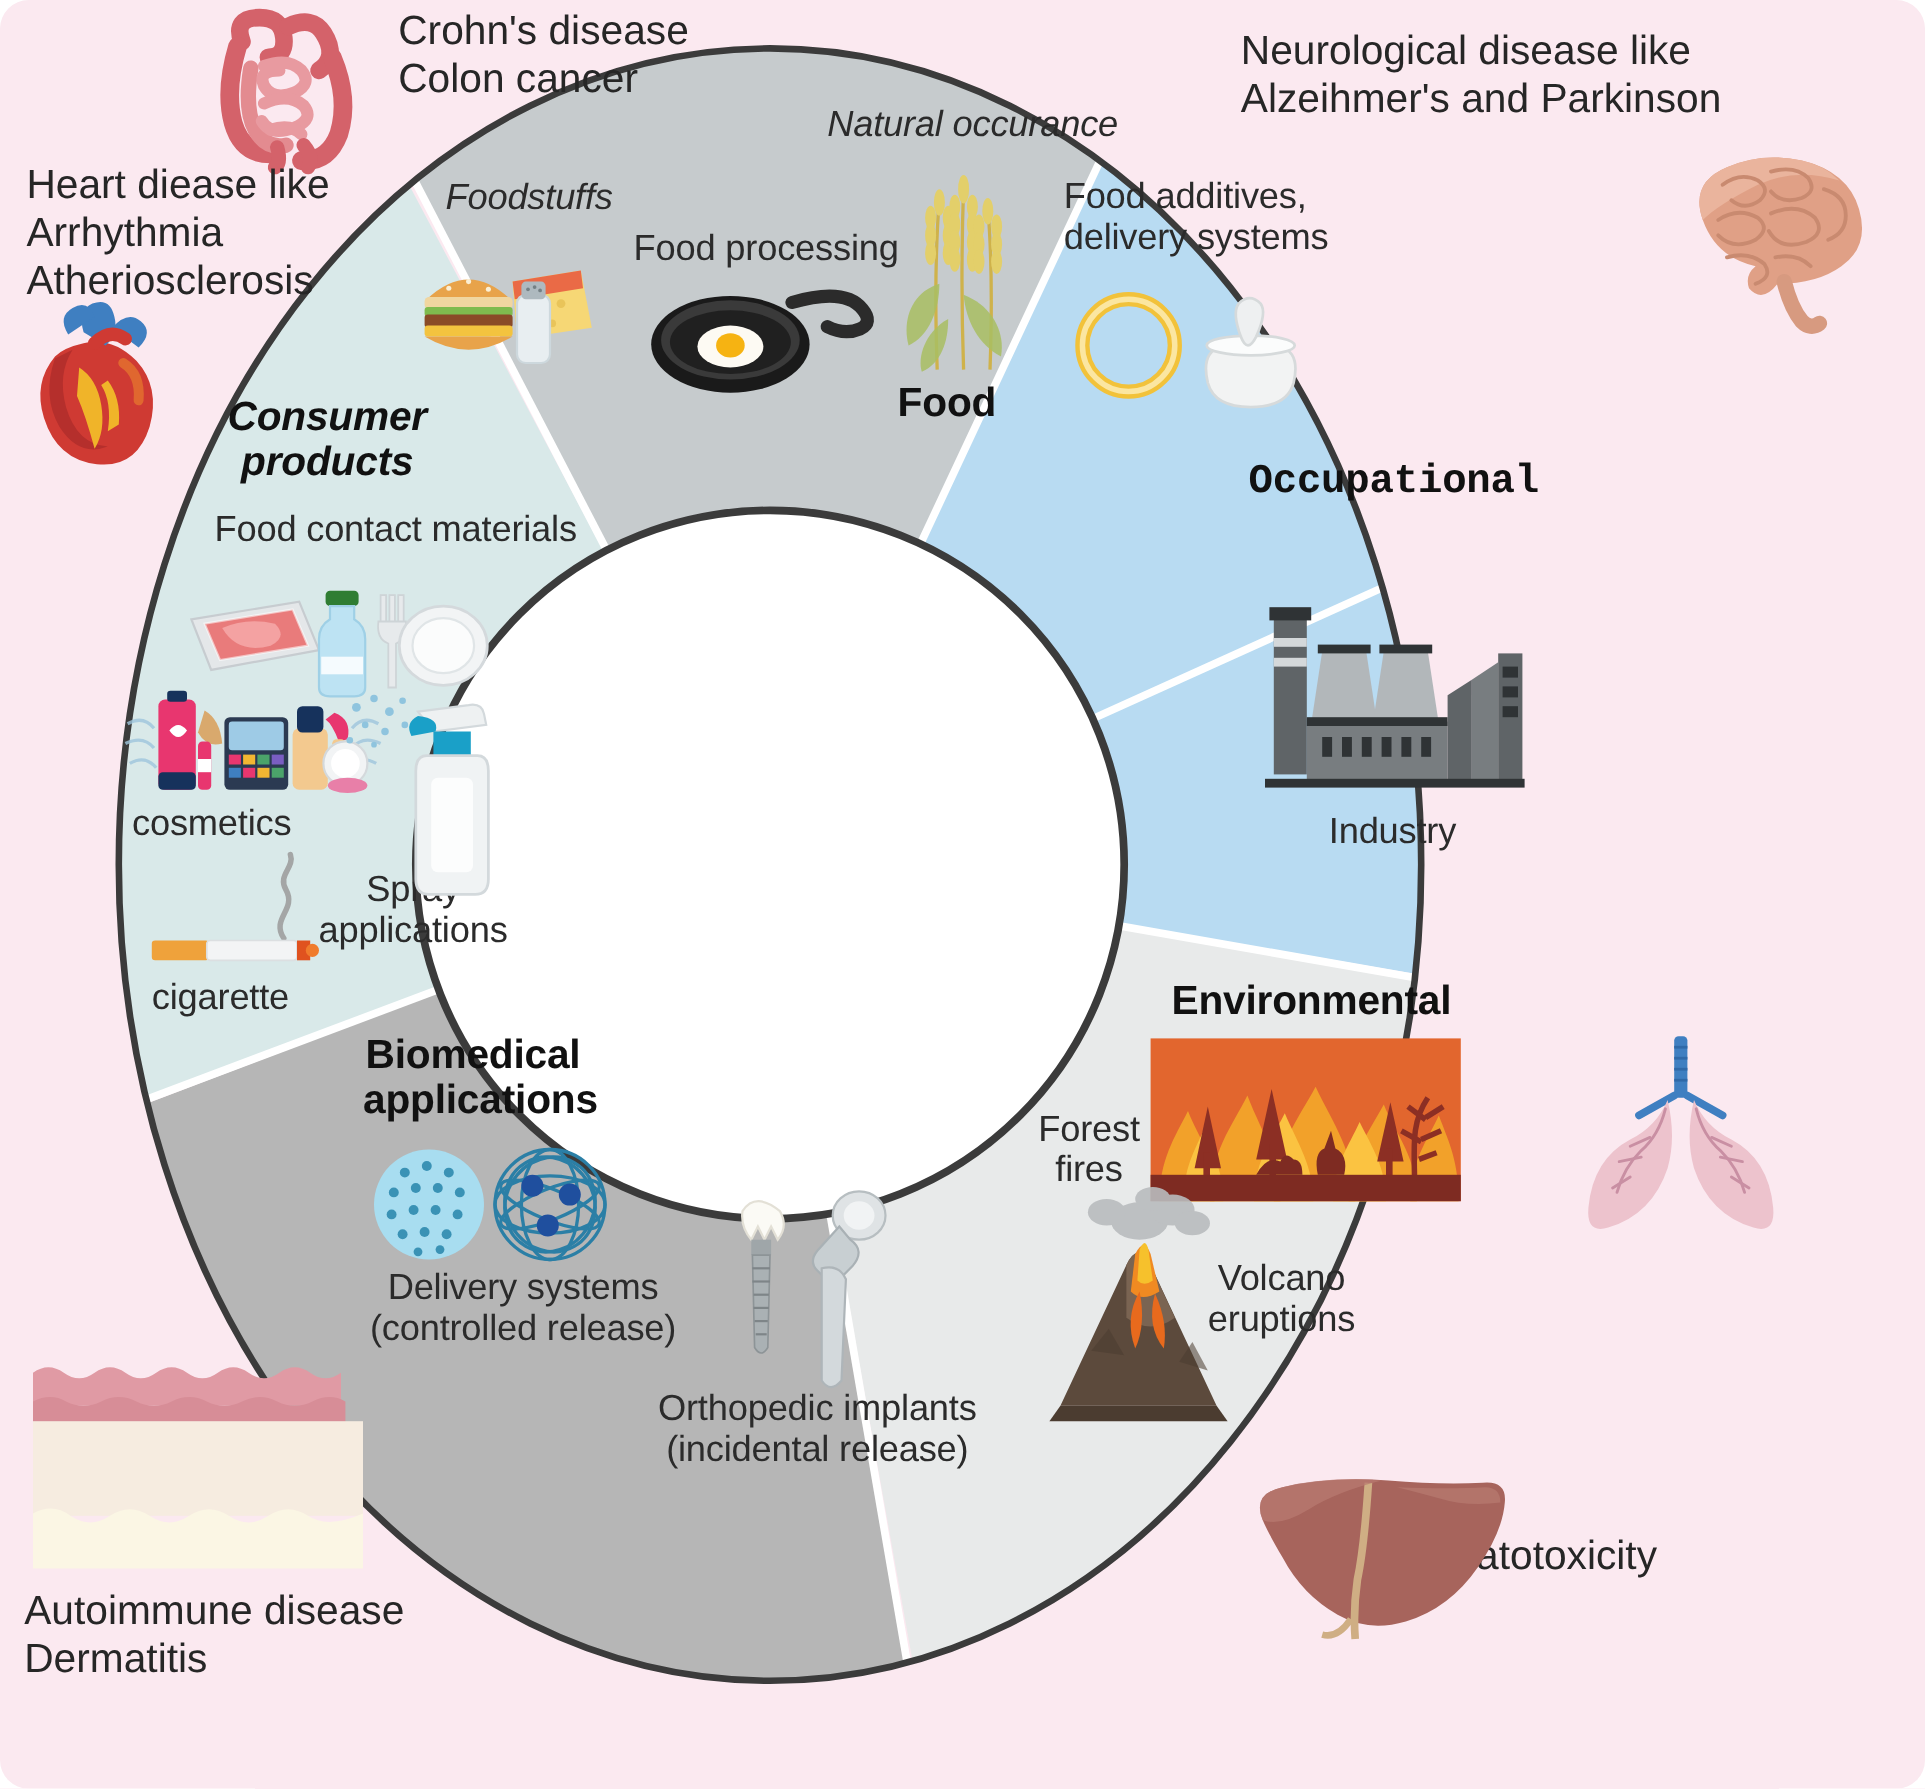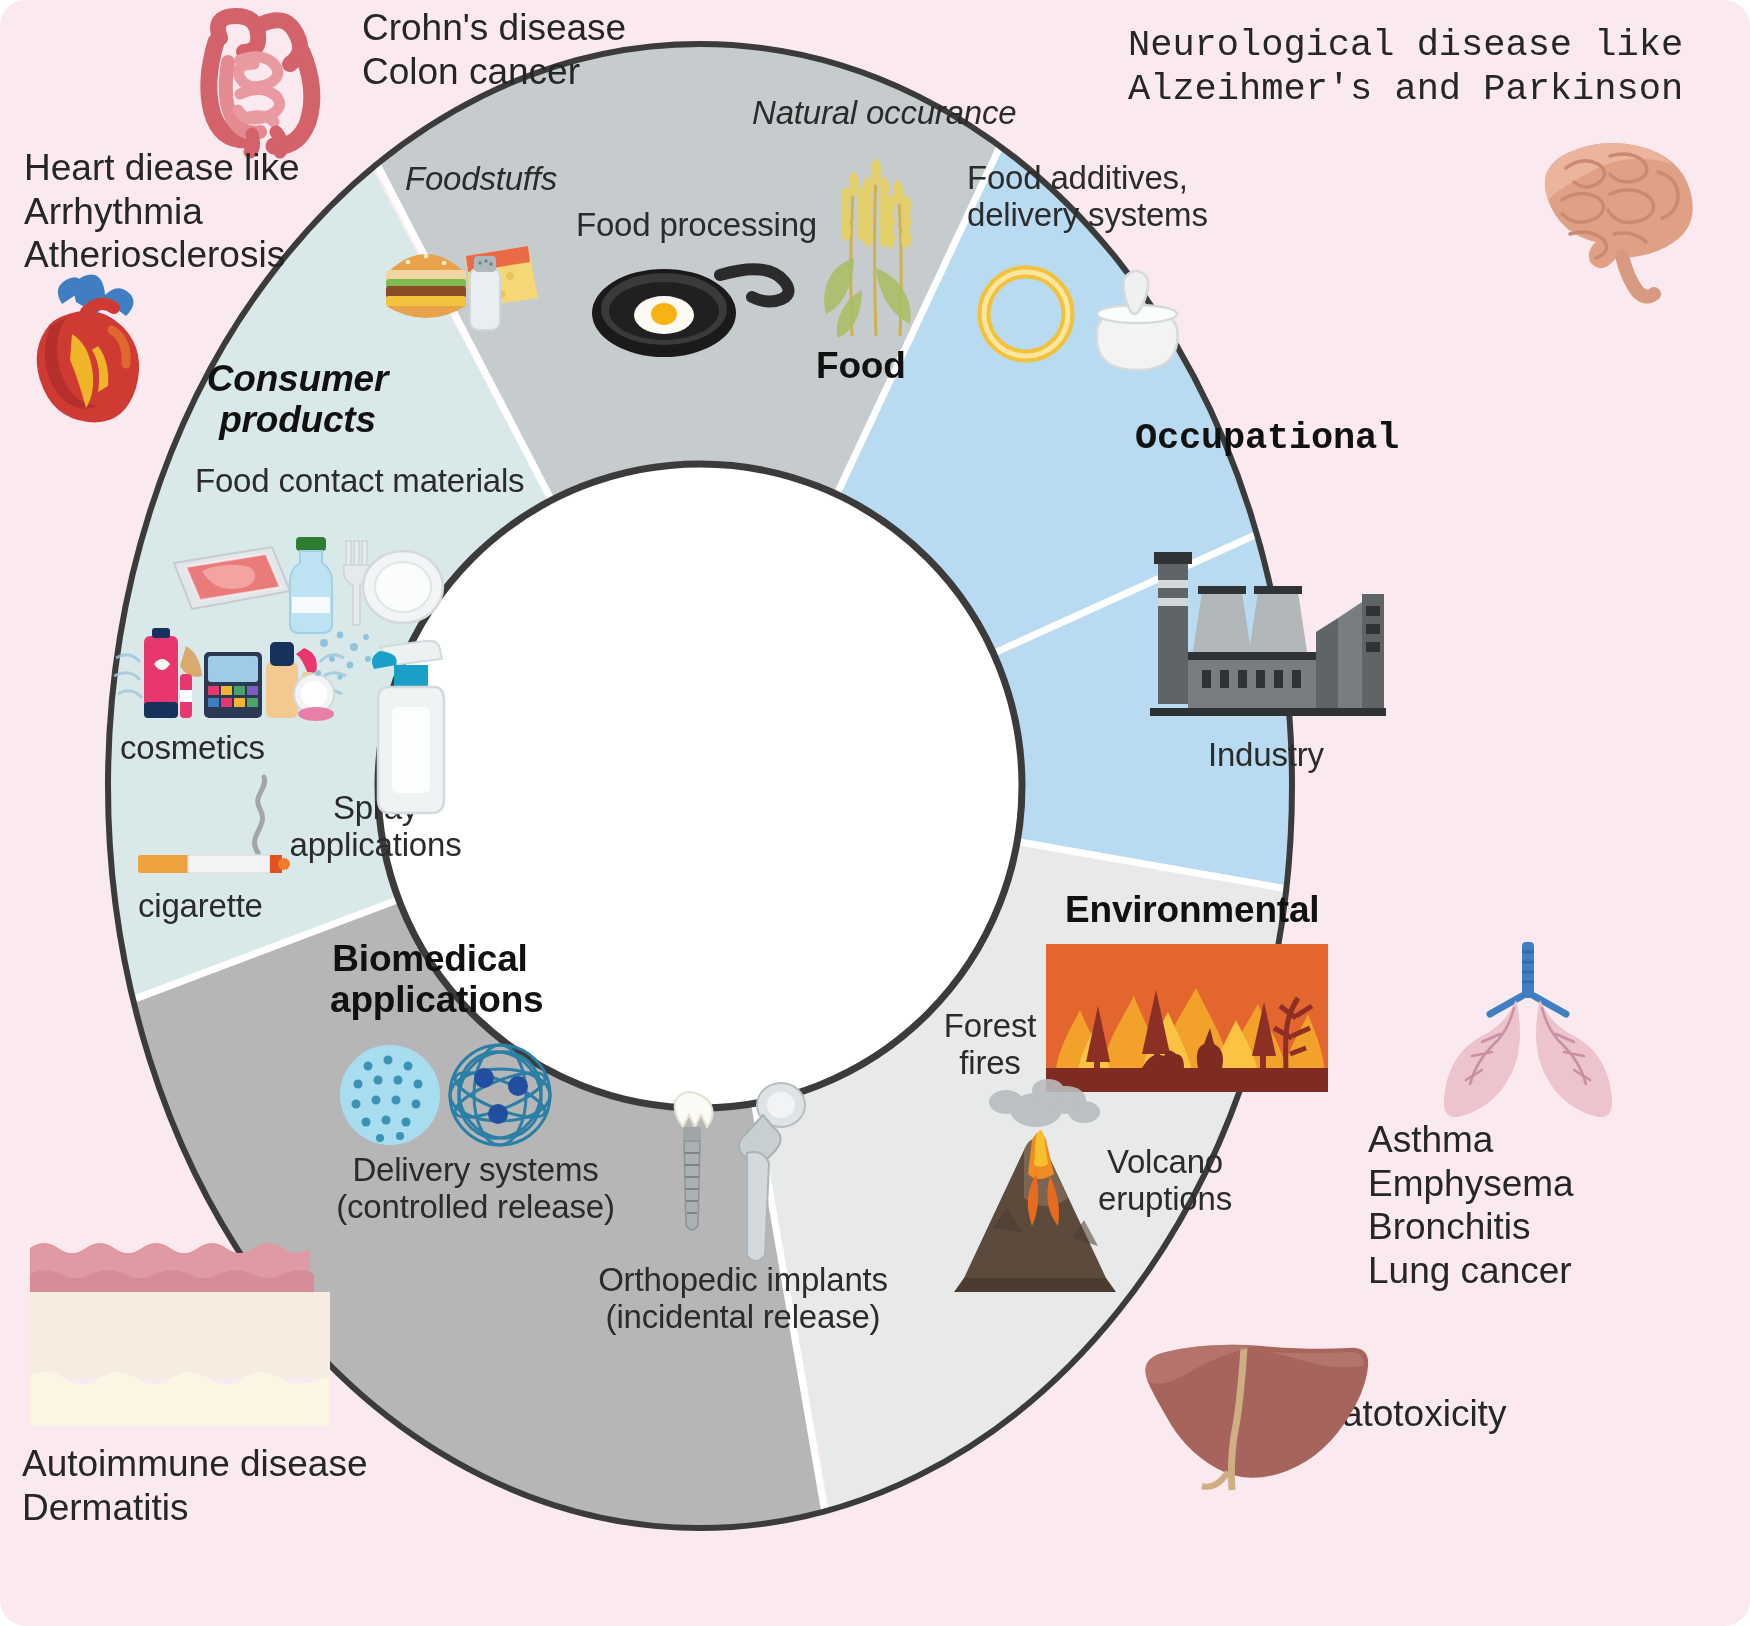--- a/index.html
+++ b/index.html
@@ -517,7 +517,7 @@
     </svg>
   </div>
 
-  <div class="outer" style="left:1128px;top:24px;font-family:Liberation Mono, monospace;">Neurological disease like
+  <div class="outer" style="left:1128px;top:24px;">Neurological disease like
 Alzeihmer's and Parkinson</div>
 
   <div class="art" style="left:1518px;top:128px;">

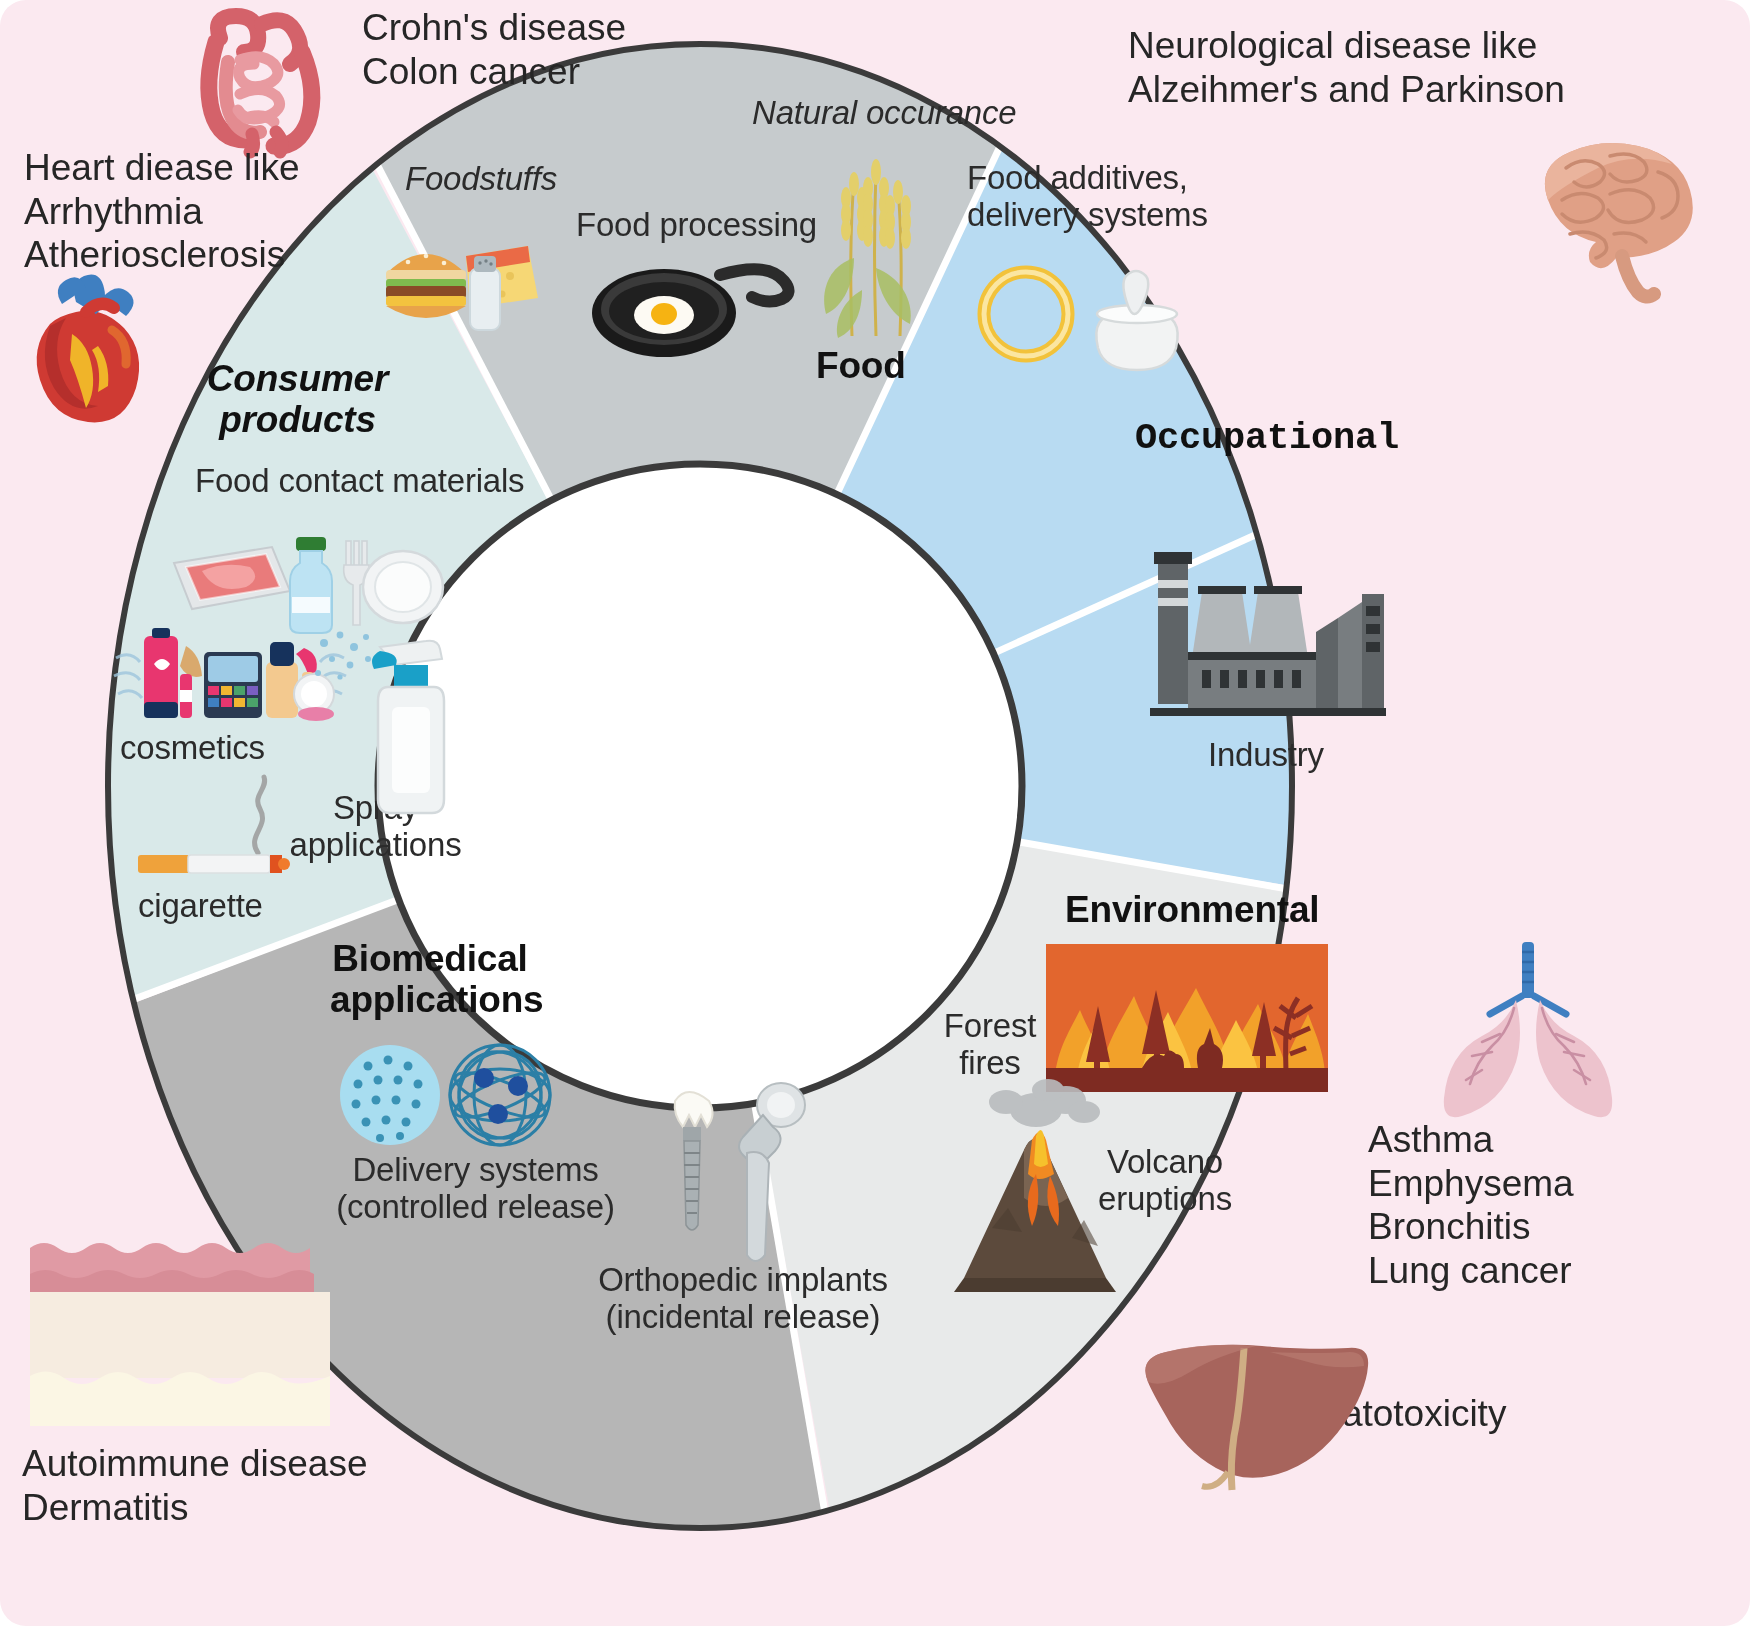--- a/index.html
+++ b/index.html
@@ -537,10 +537,6 @@
     </svg>
   </div>
 
-  <div class="outer" style="left:1368px;top:1118px;">Asthma
-Emphysema
-Bronchitis
-Lung cancer</div>
 
   <div class="art" style="left:1428px;top:938px;">
     <svg width="200" height="180" viewBox="0 0 200 180">

